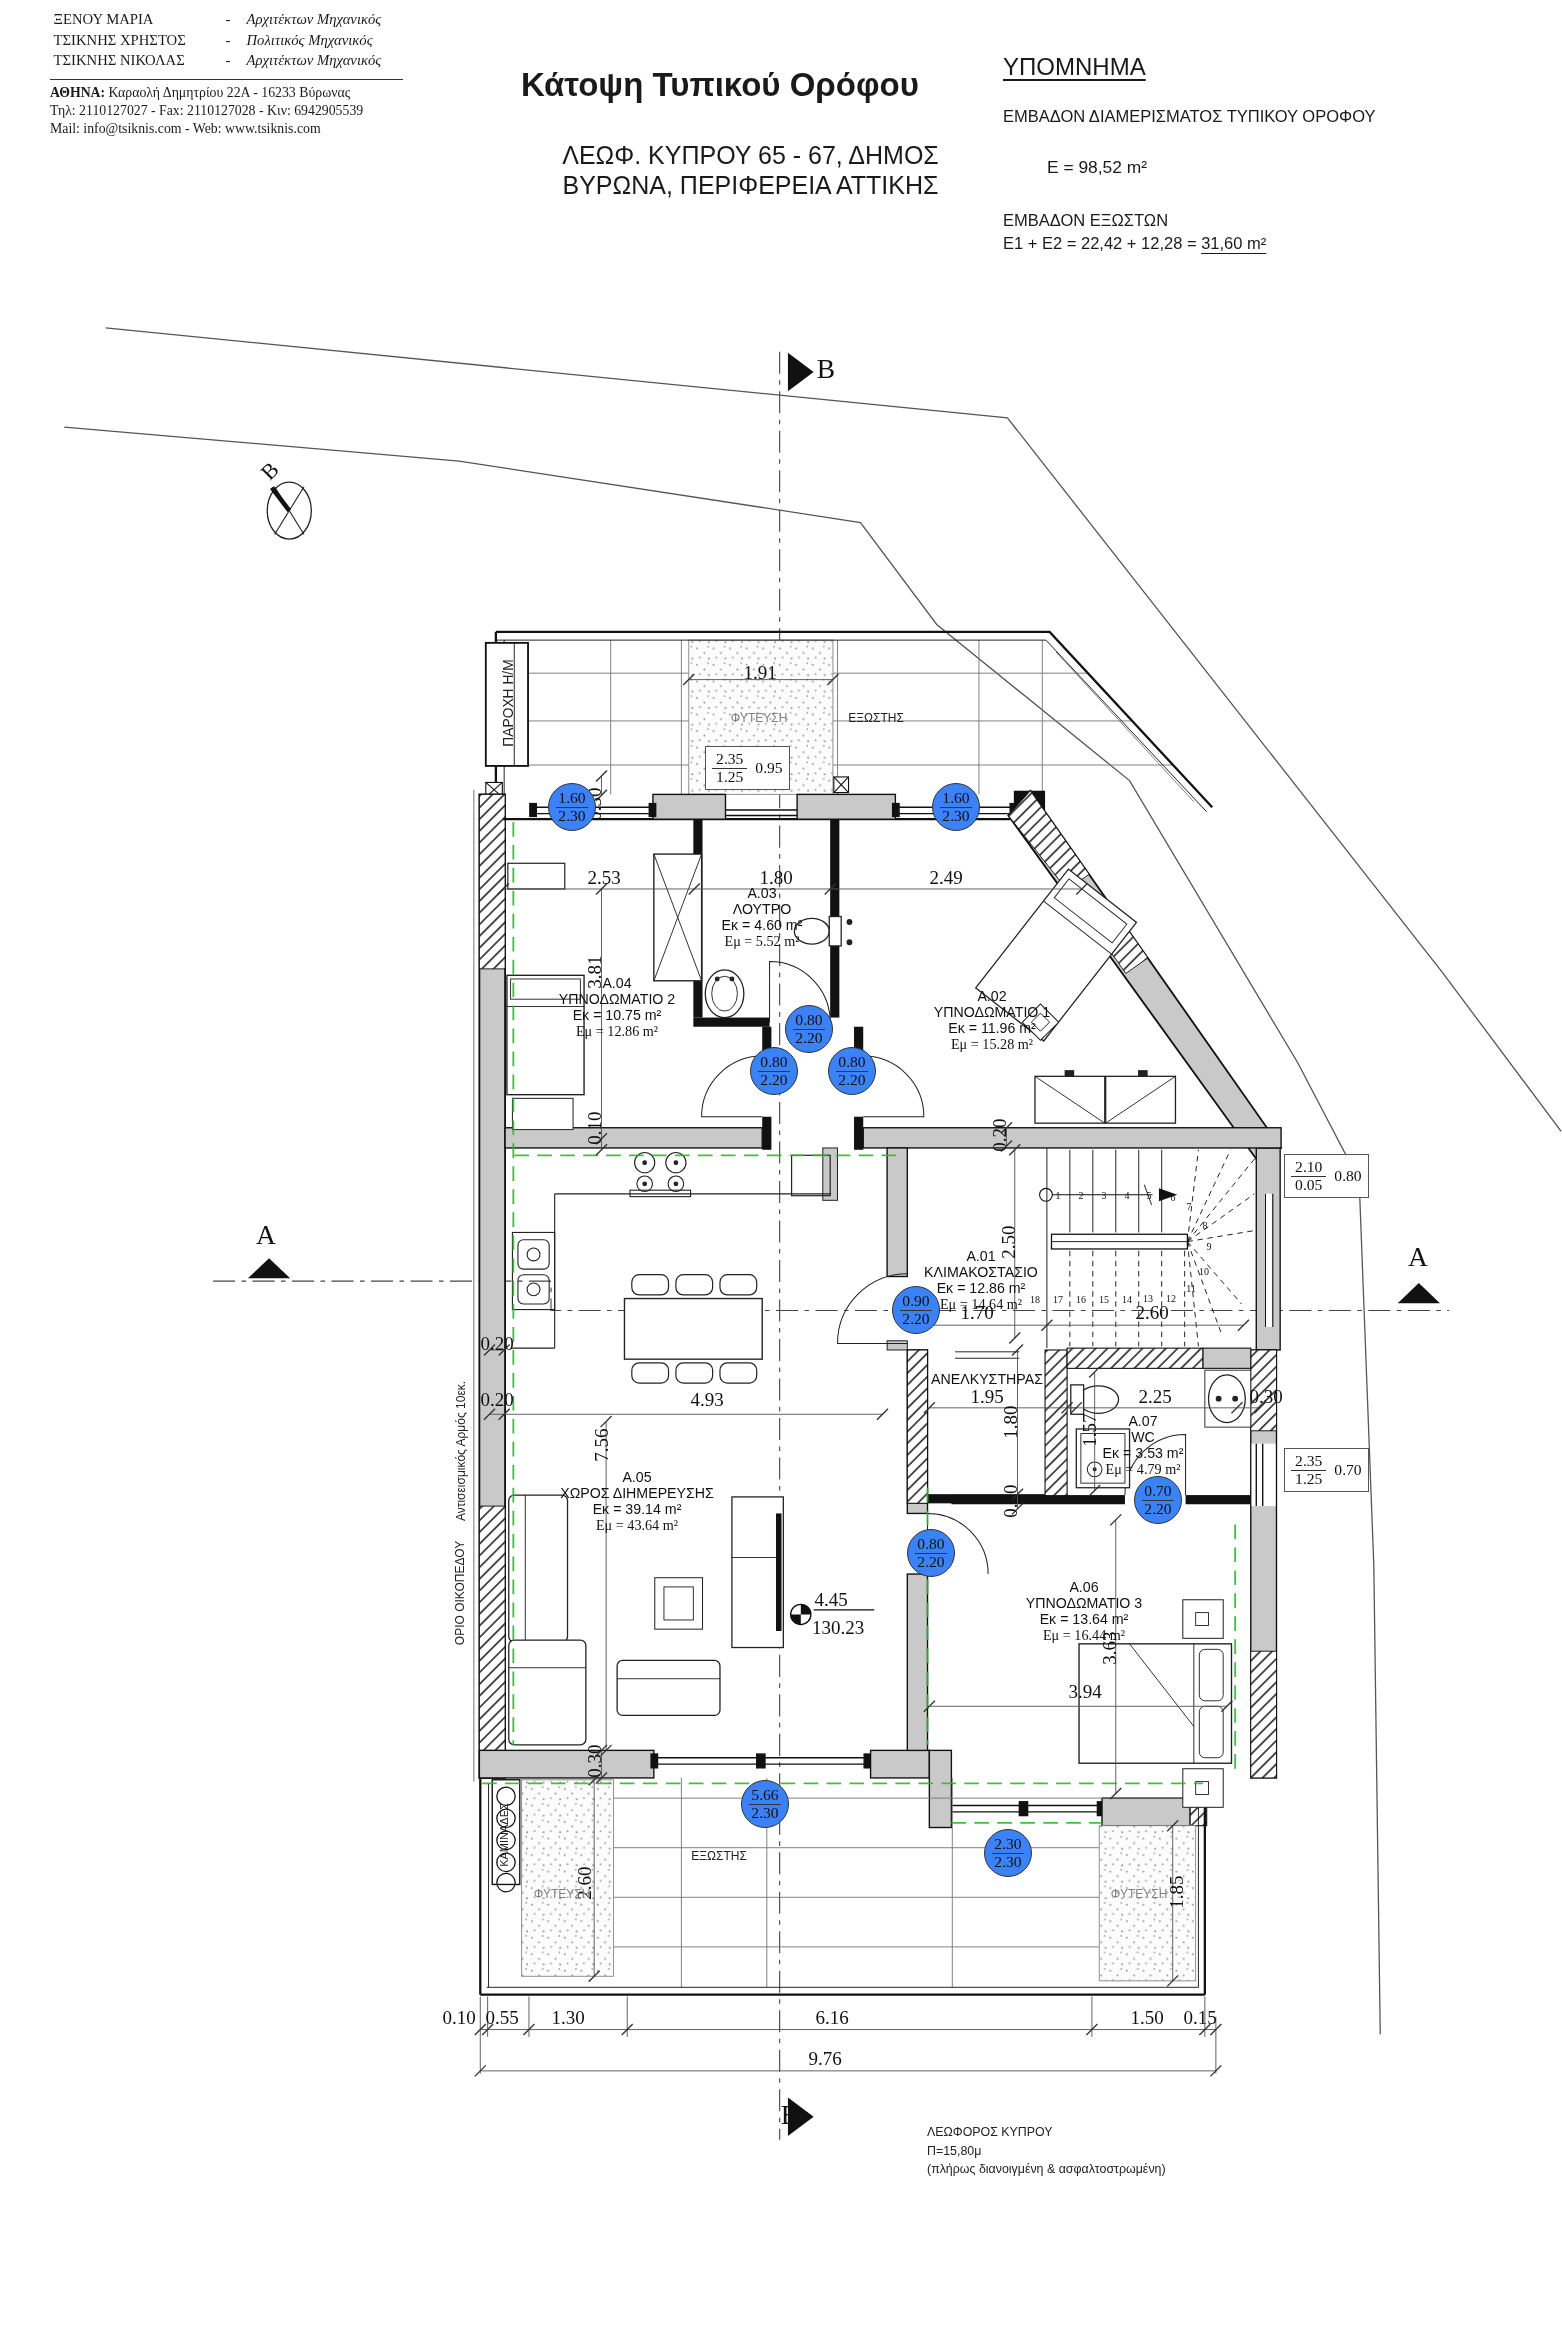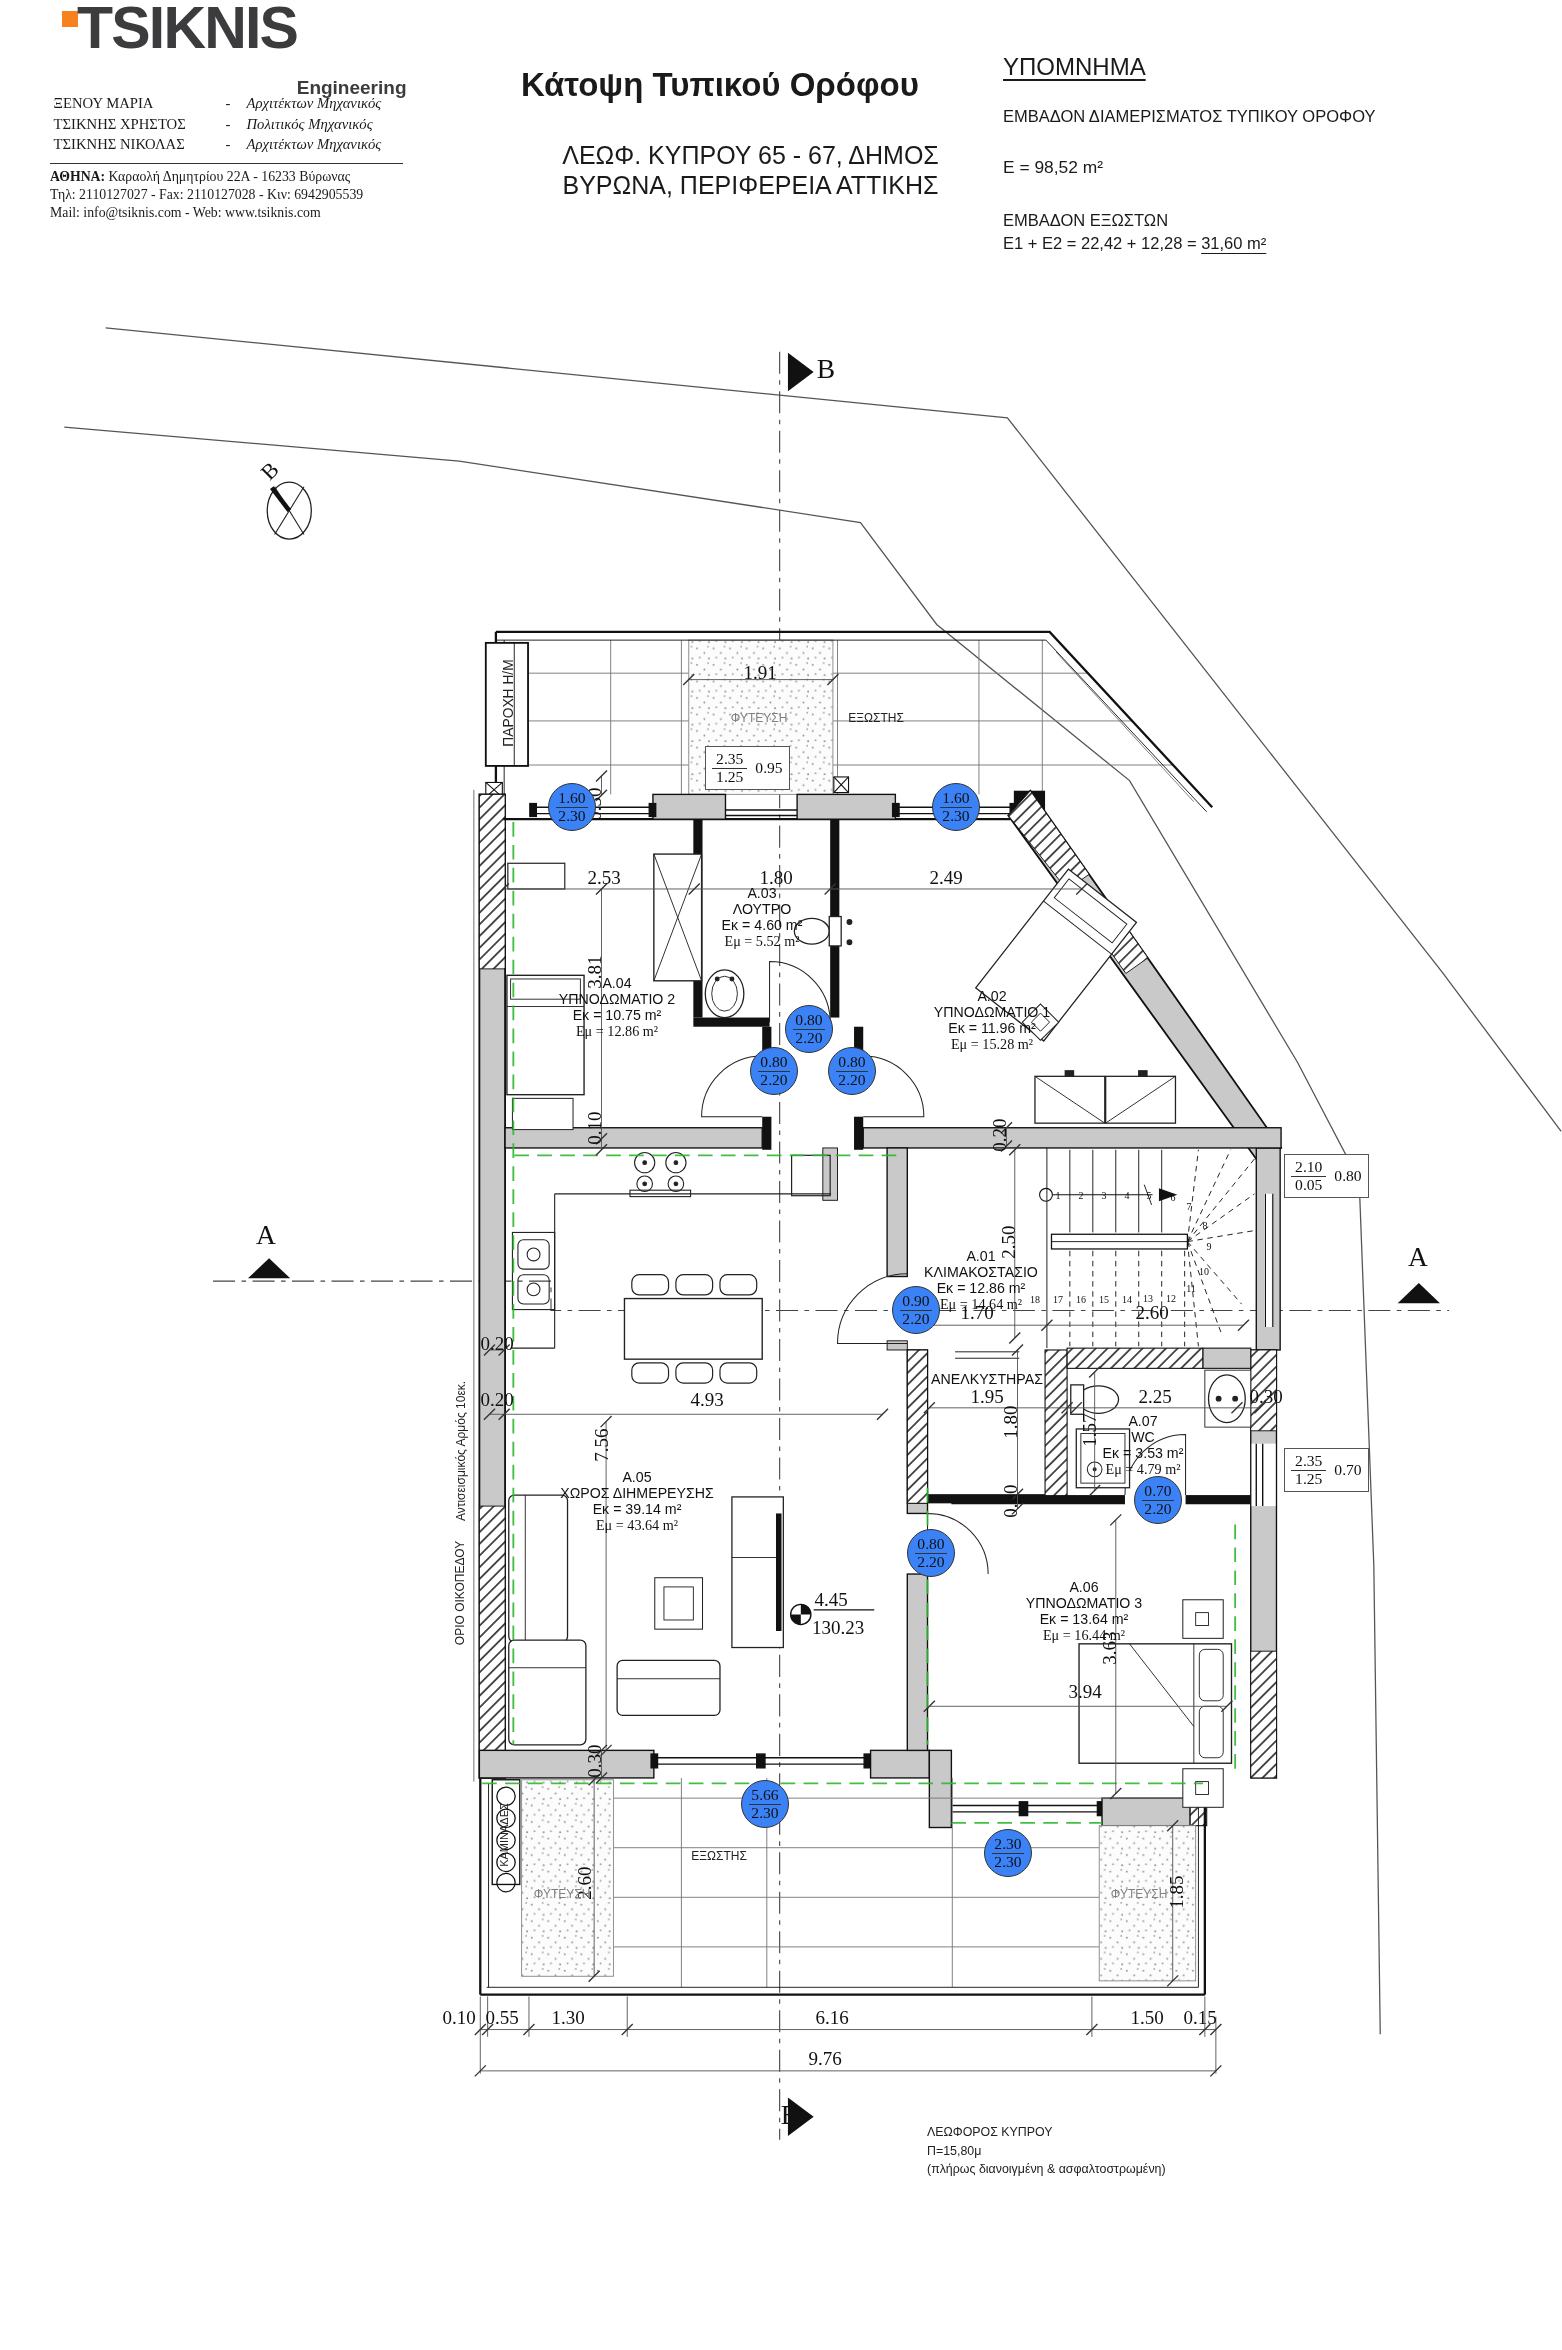--- a/index.html
+++ b/index.html
@@ -58,11 +58,6 @@
 <div id="page">
 
   <div id="logoblock">
-    <div id="logorow">
-      <div id="logosq"></div>
-      <div id="logotxt">TSIKNIS</div>
-      <div id="logosub">Engineering</div>
-    </div>
     <div id="people">
         <div class="person">
           <span class="pname">ΞΕΝΟΥ ΜΑΡΙΑ</span>

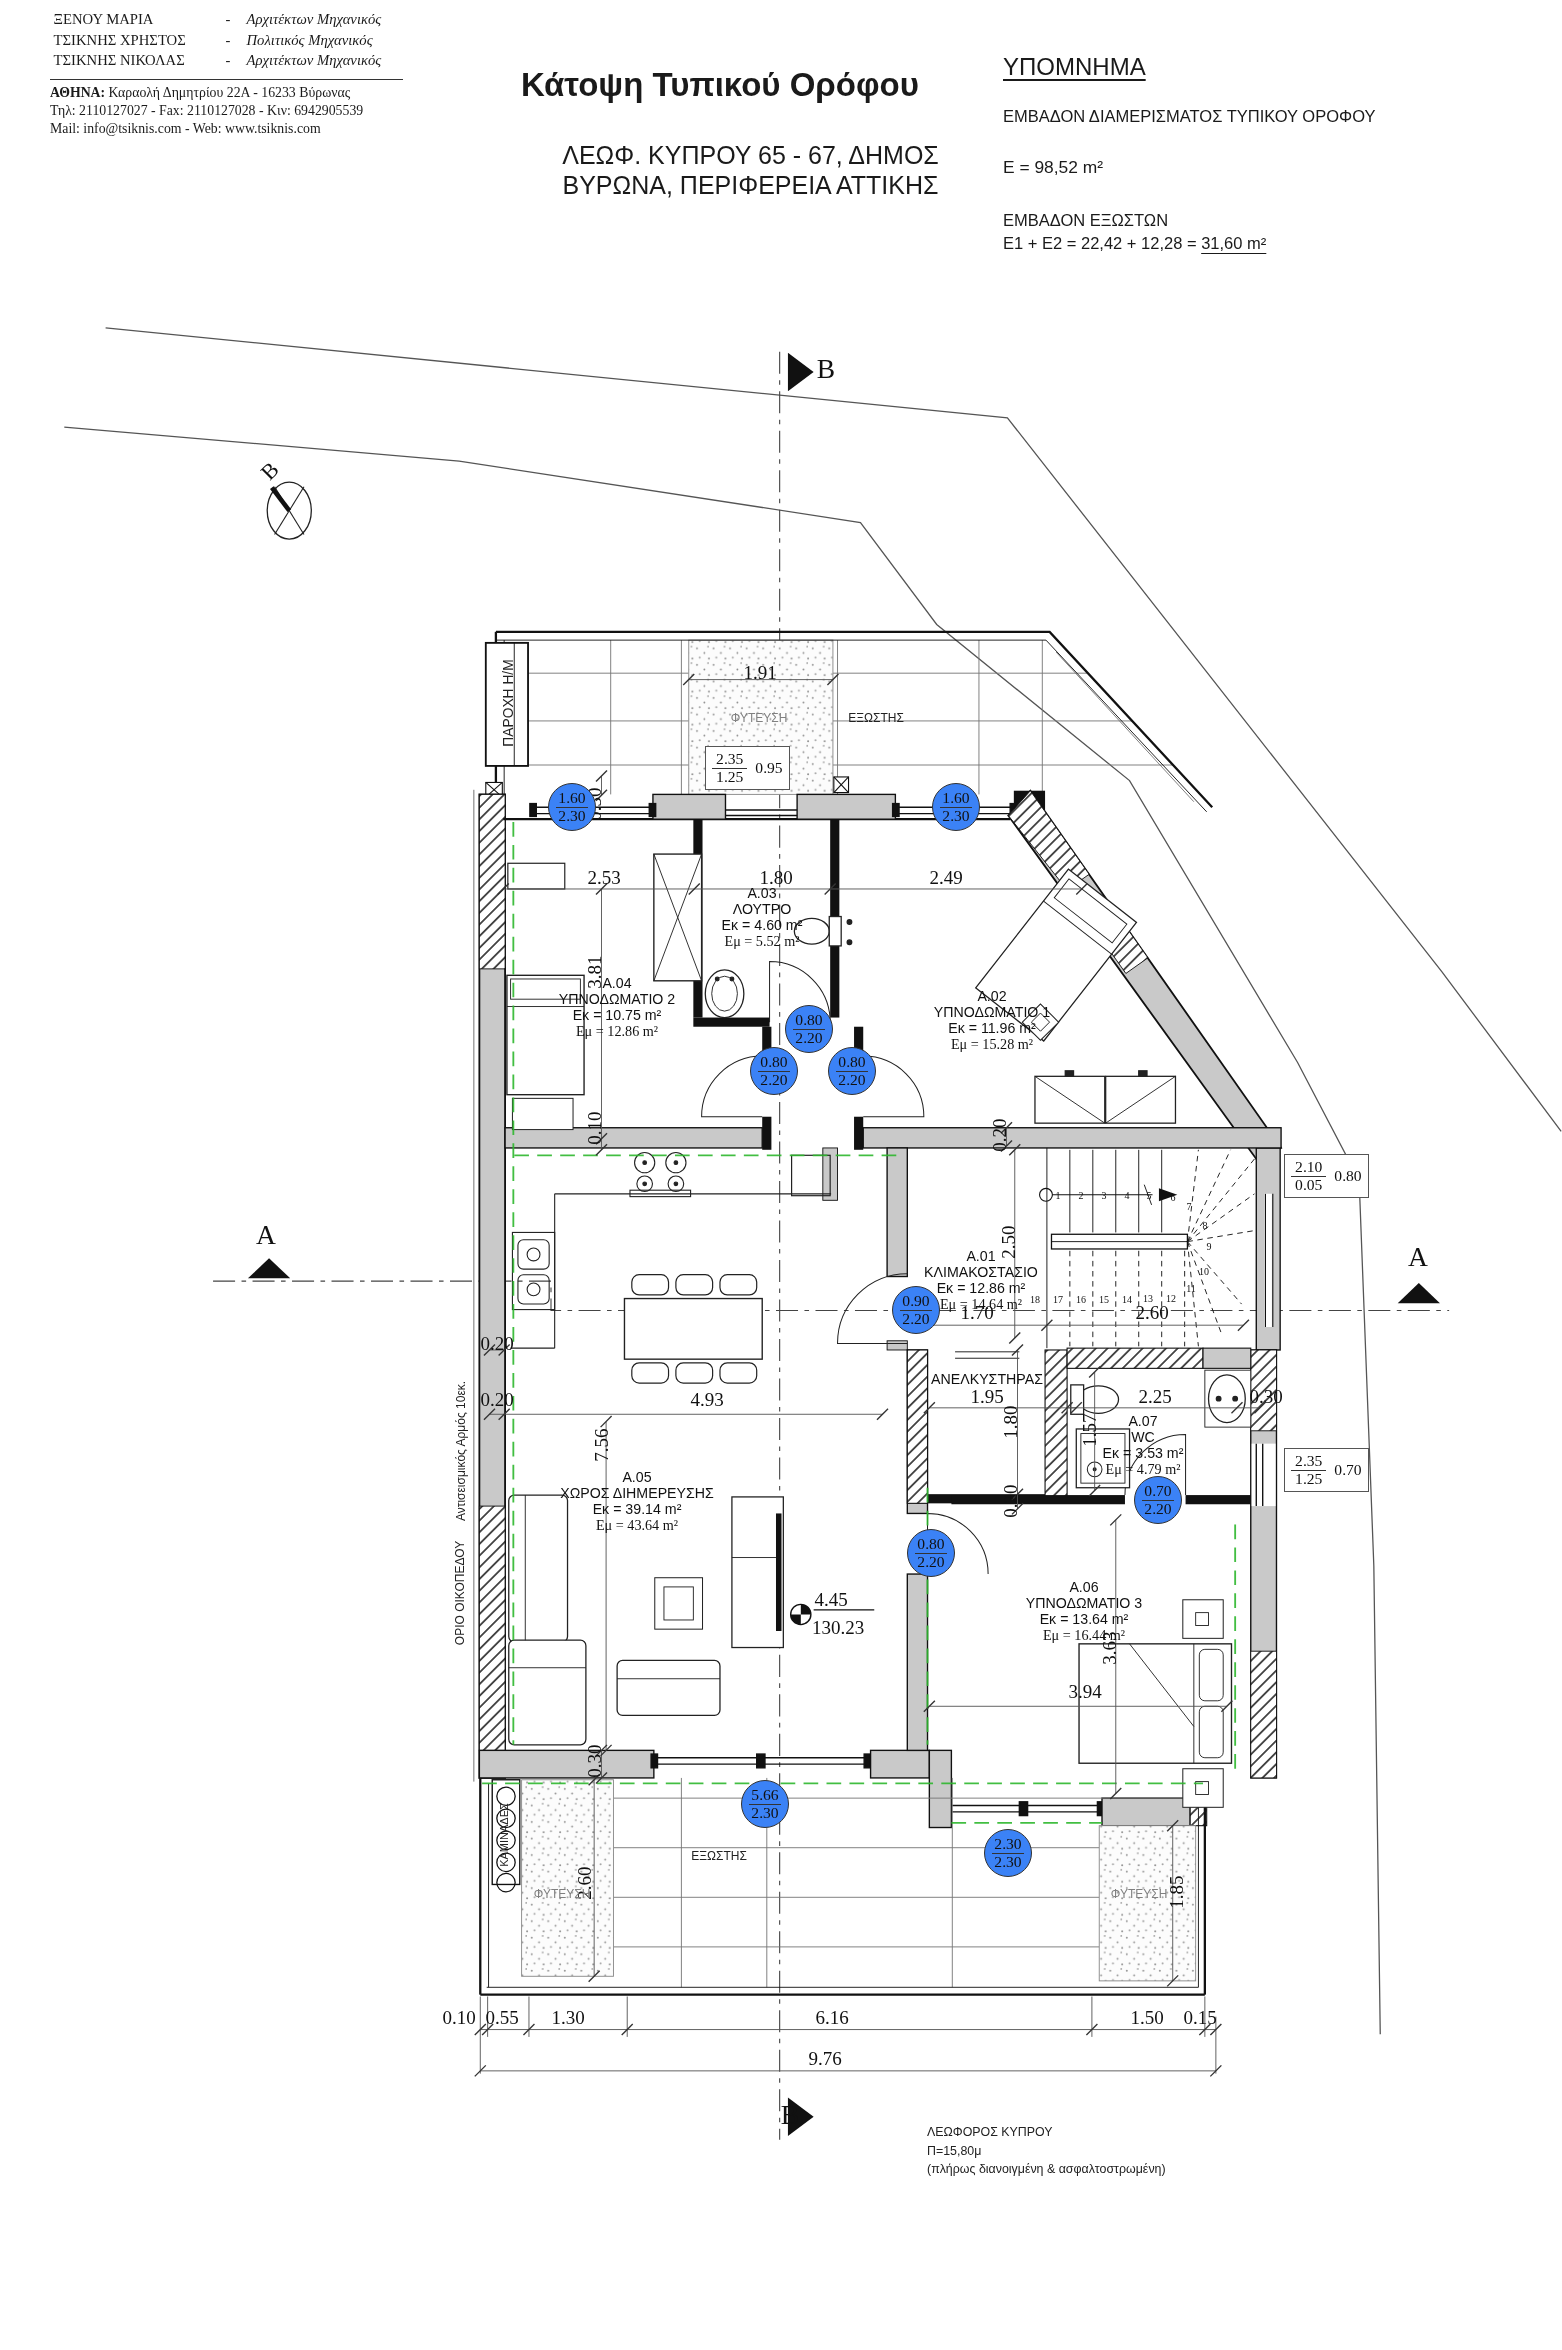--- a/index.html
+++ b/index.html
@@ -26,7 +26,7 @@
   #legend{position:absolute;left:1003px;top:53px;width:514px;}
   #leg-head{font-size:24px;text-decoration:underline;text-underline-offset:3.7px;}
   #leg-l1{margin-top:26px;font-size:16.5px;}
-  #leg-area{margin-top:31px;font-size:17.4px;}
+  #leg-area{margin-top:31px;font-size:17.4px;margin-left:44px;}
   #leg-bal{margin-top:33px;font-size:16.5px;}
   #leg-calc{margin-top:3.7px;font-size:16.5px;}
   #leg-calc u{text-underline-offset:3.7px;}

